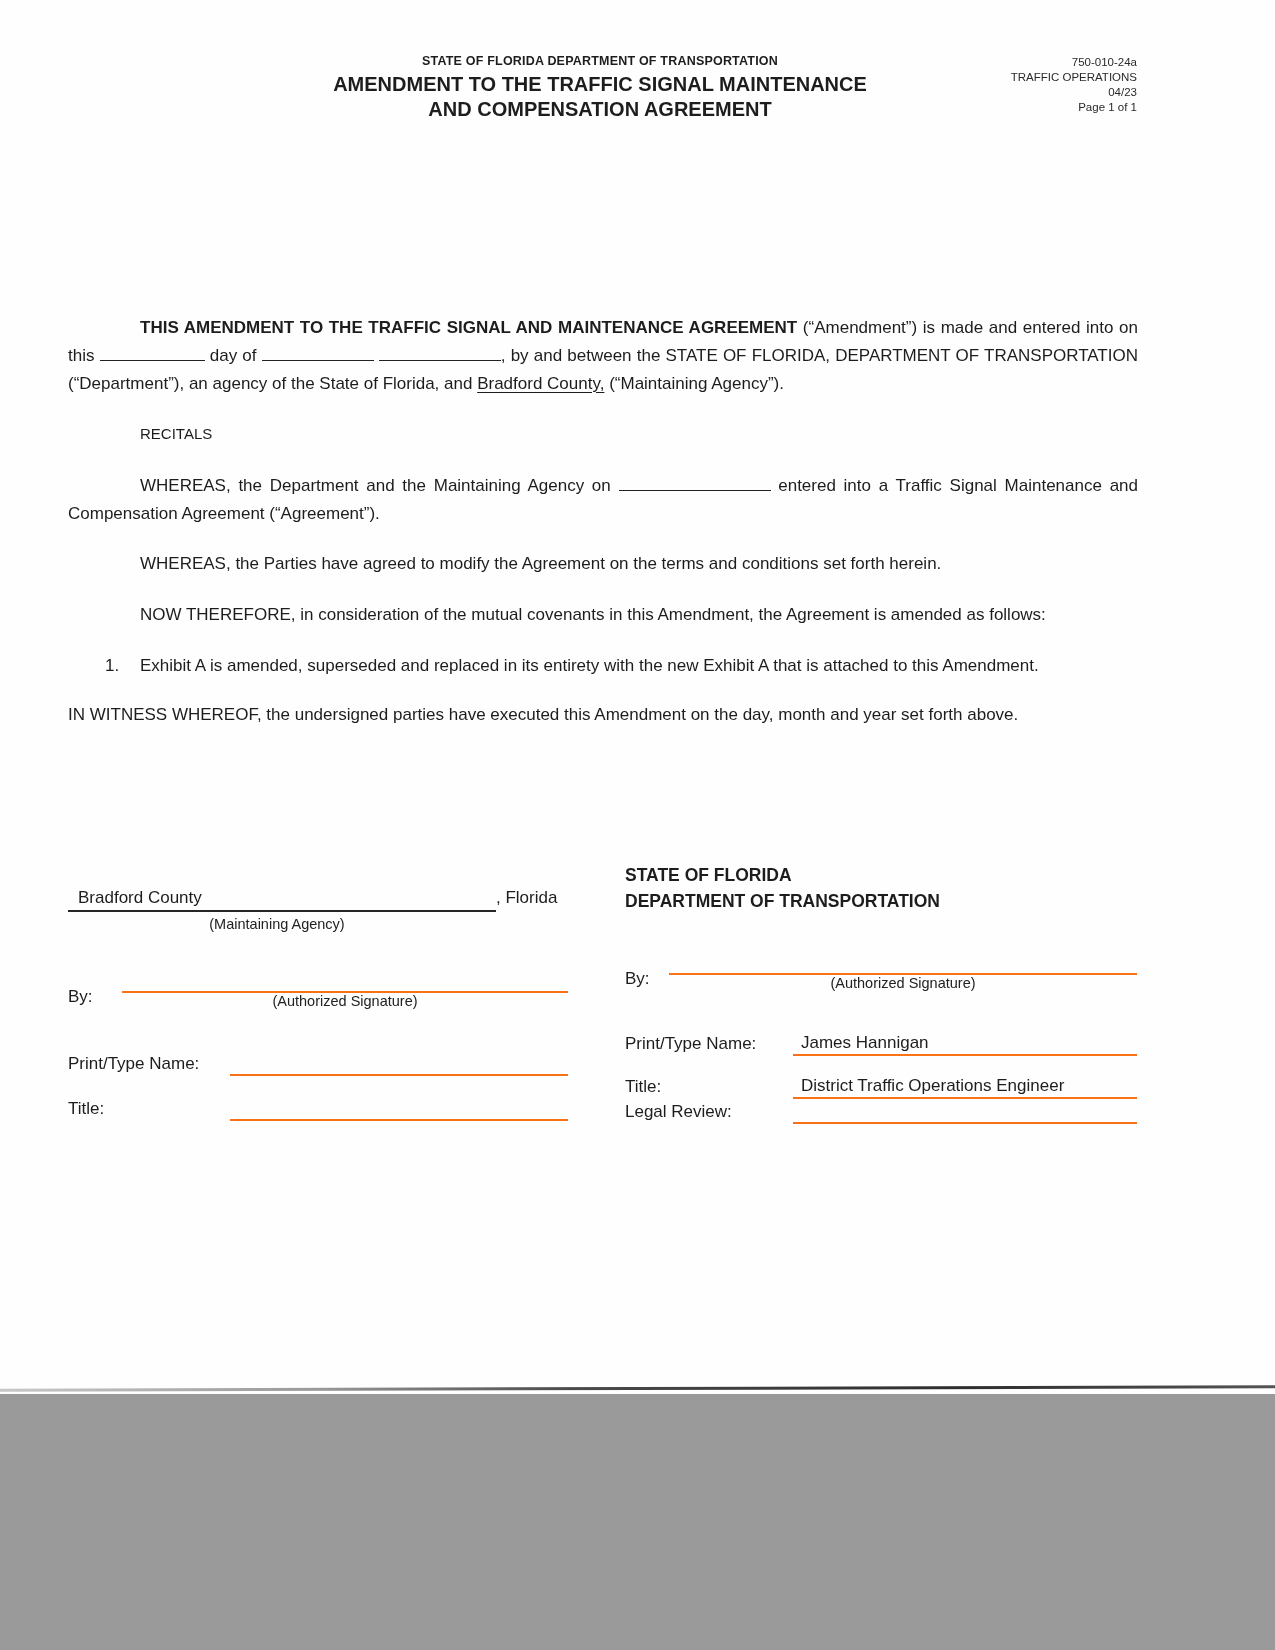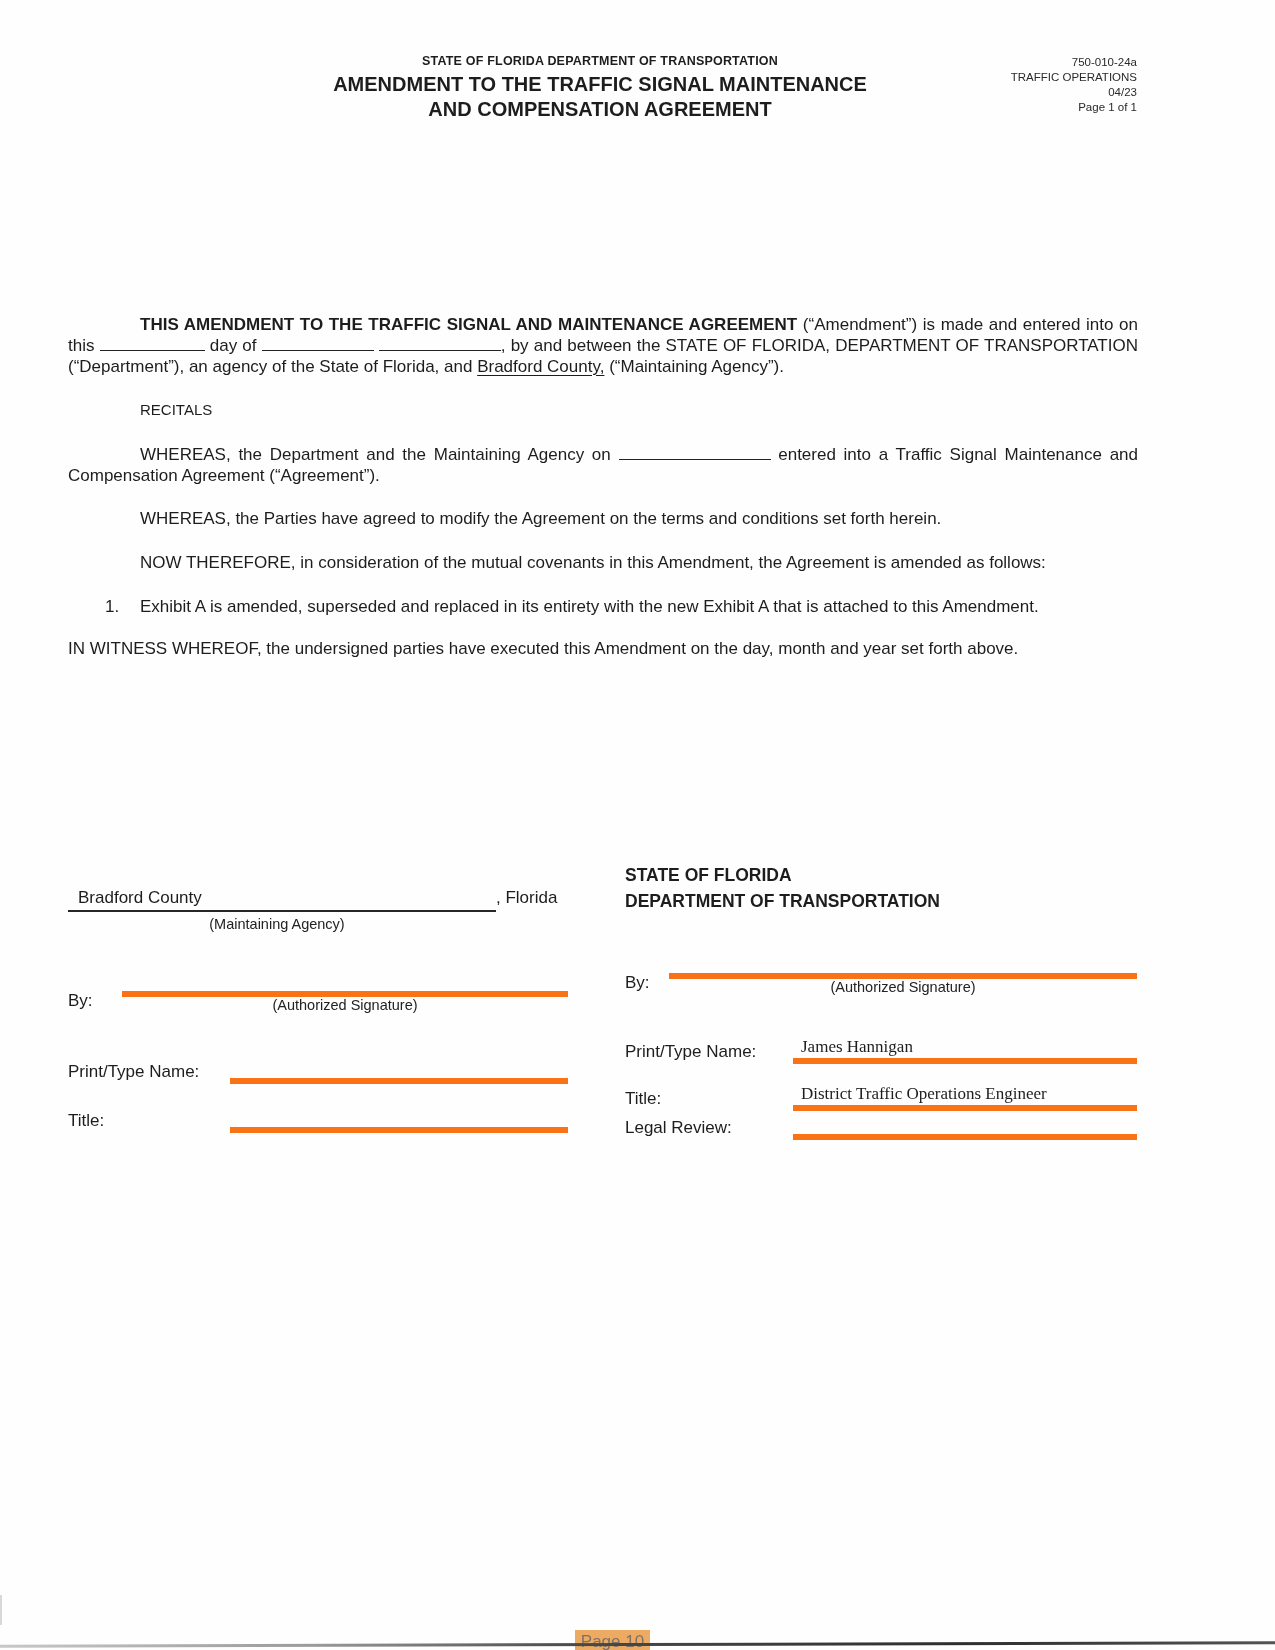--- a/index.html
+++ b/index.html
@@ -5,7 +5,7 @@
   html,body{margin:0;padding:0;background:#9a9a9a;}
   .page{
     position:relative;
-    width:1275px;height:1650px;
+    width:1275px;height:1394px;
     margin:0 auto;
     background:#fefefe;
     font-family:"Liberation Sans", sans-serif;

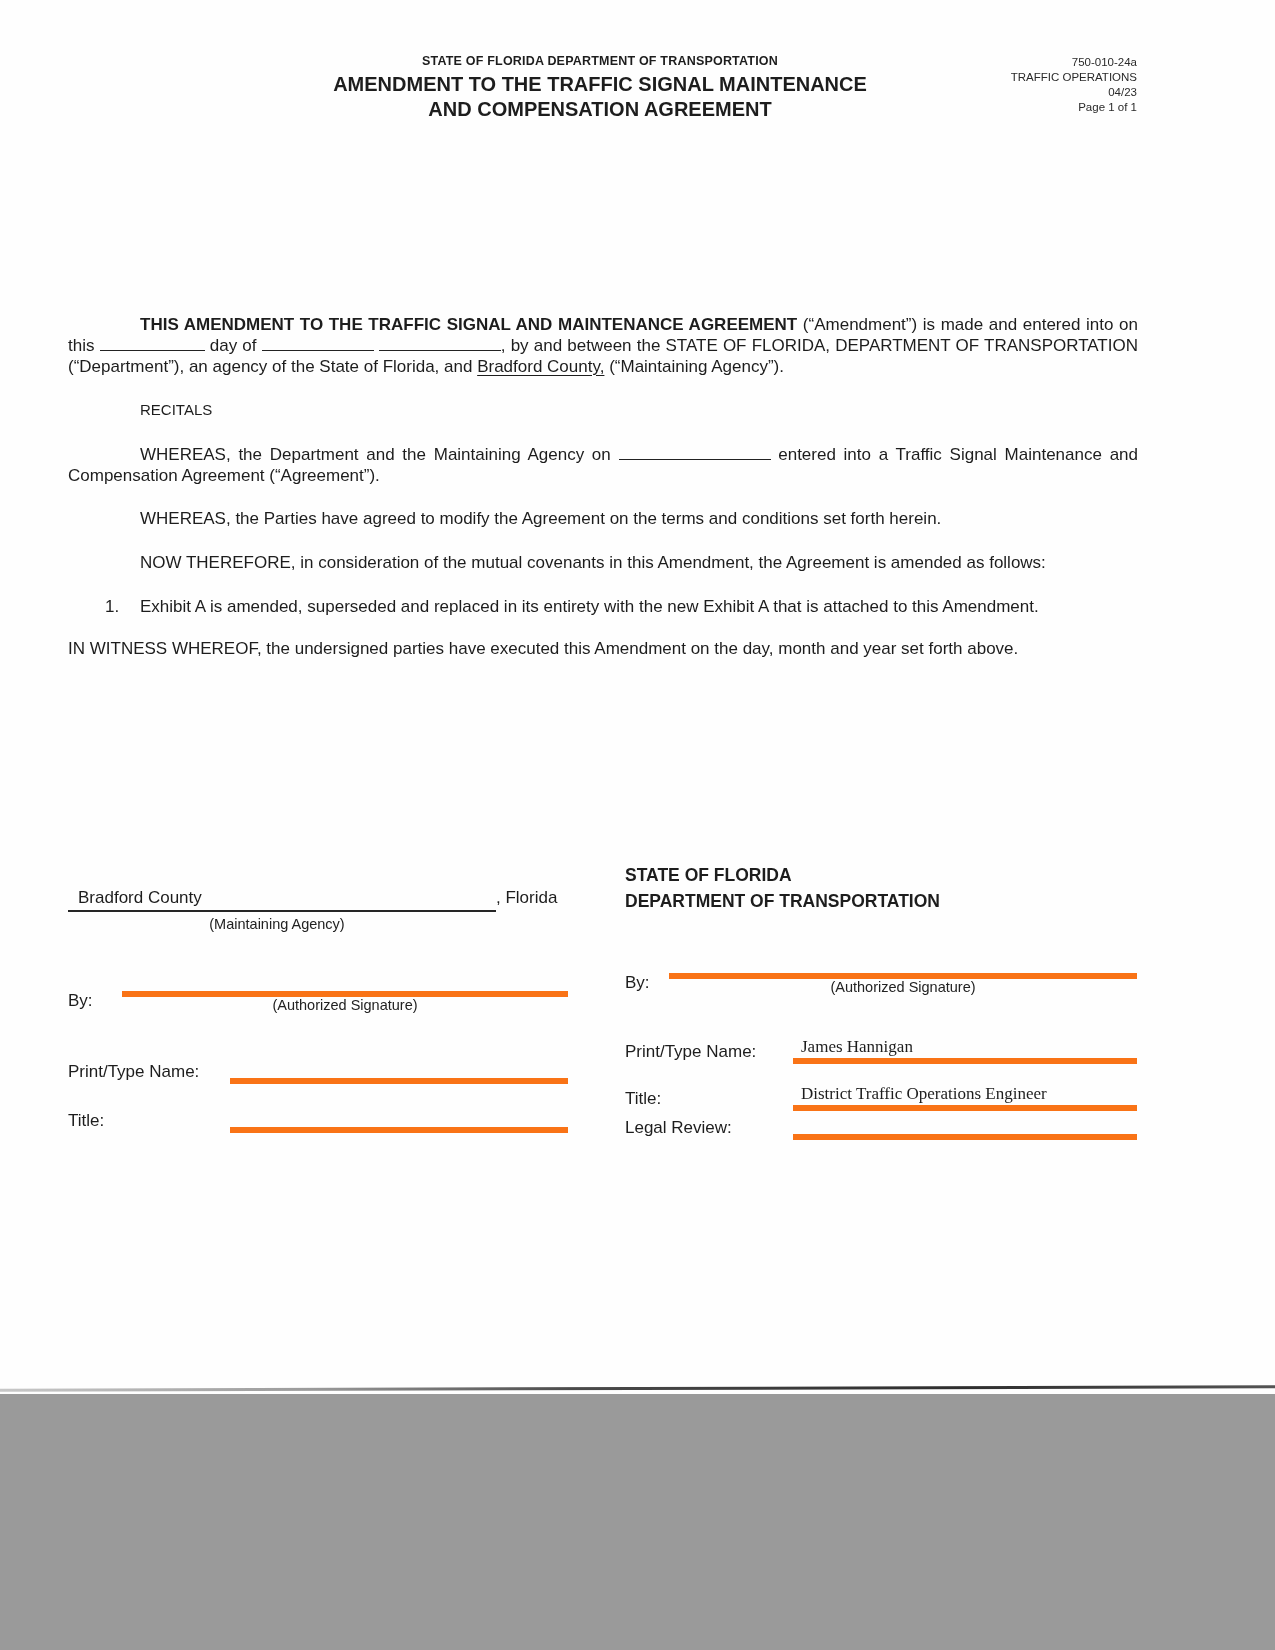--- a/index.html
+++ b/index.html
@@ -23,7 +23,7 @@
   .cb-label{flex:1;text-align:right;padding-right:10px;white-space:nowrap;}
   .cb-value{width:292px;border-bottom:2px solid #262626;padding:0 0 1px 7px;white-space:nowrap;}
   
-  .body-block{position:absolute;left:68px;width:1070px;top:314px;font-size:17px;line-height:21px;text-align:justify;}
+  .body-block{position:absolute;left:68px;width:1070px;top:314px;font-size:17px;line-height:28px;text-align:justify;}
   .body-block p{margin:0;}
   .indent{text-indent:72px;}
   .b{font-weight:bold;}

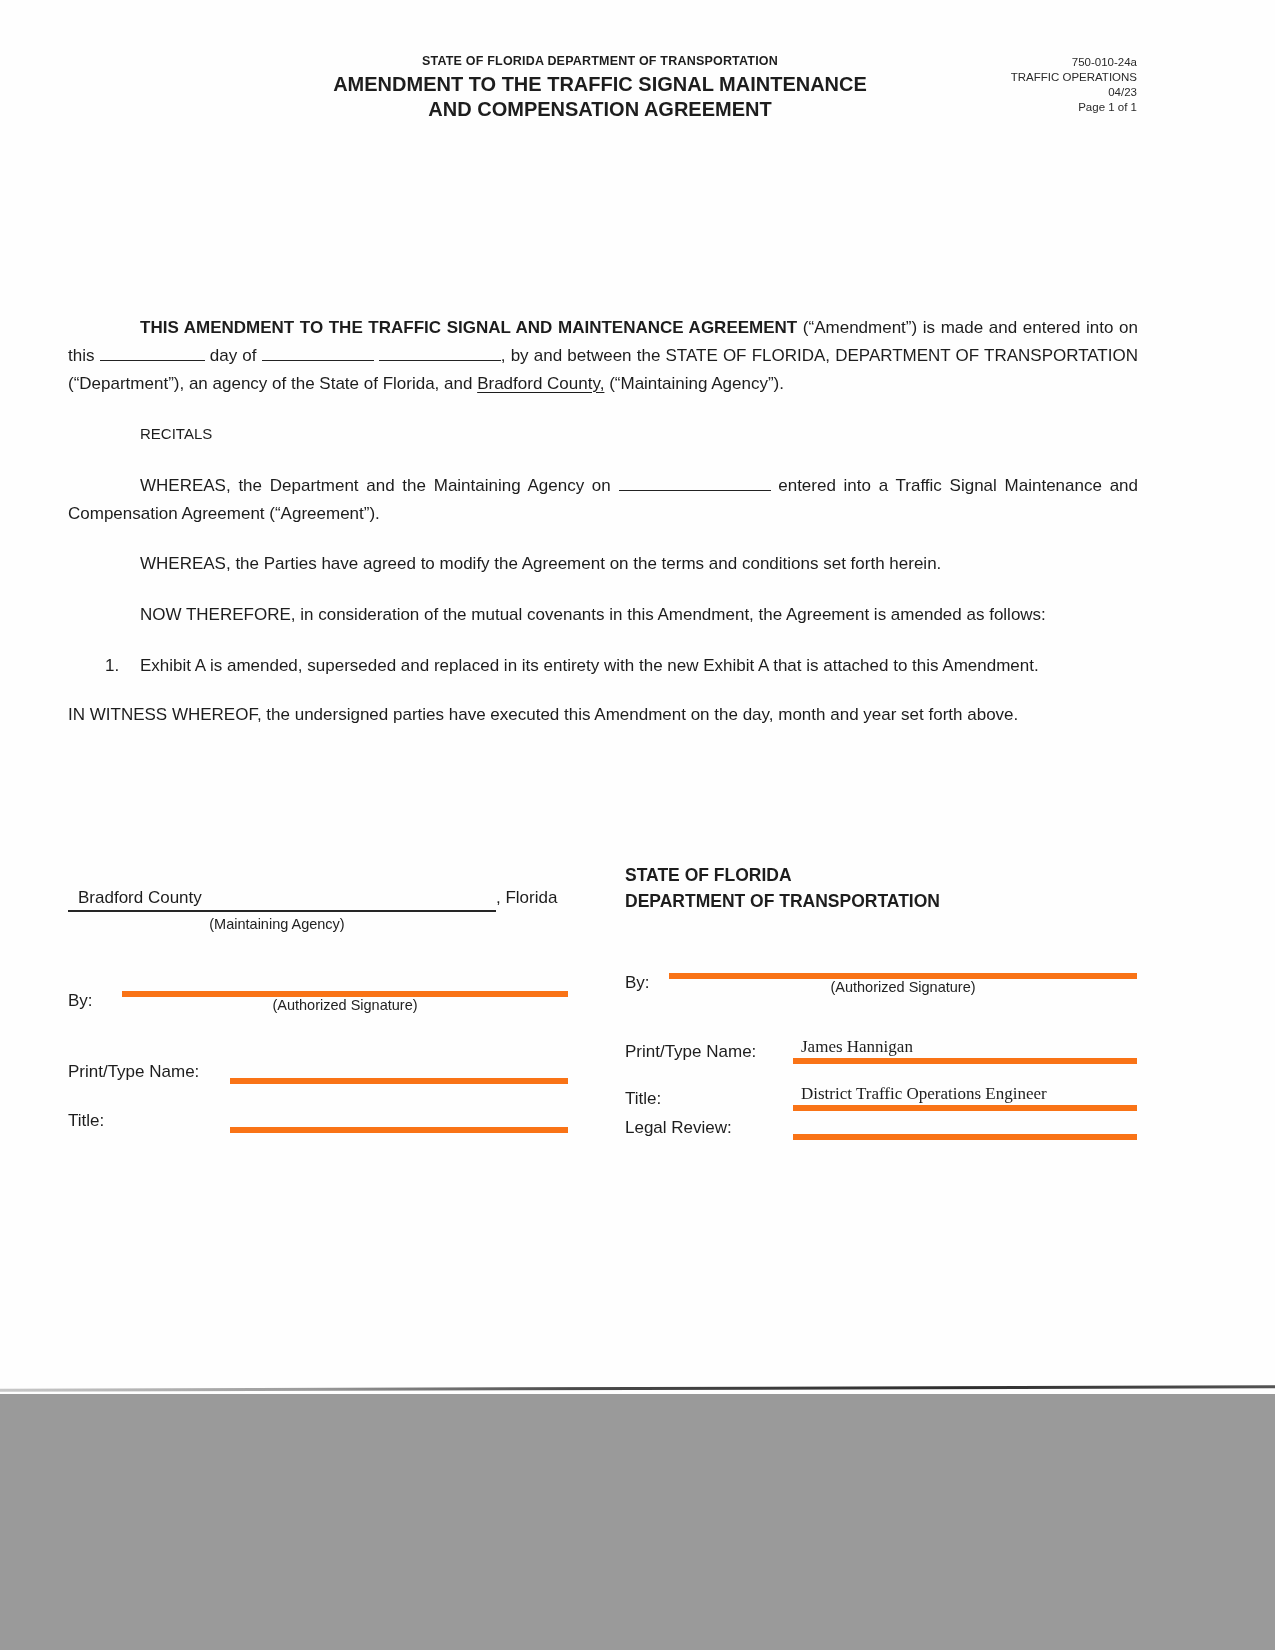--- a/index.html
+++ b/index.html
@@ -50,7 +50,7 @@
   .sig-row{display:flex;align-items:flex-end;}
   .sig-label{white-space:nowrap;padding-bottom:2px;}
   .line-wrap{flex:1;}
-  .rule{border-bottom:6px solid #f97316;height:20px;padding:0 0 1px 8px;white-space:nowrap;font-family:Liberation Serif, serif;}
+  .rule{border-bottom:2px solid #f97316;height:20px;padding:0 0 1px 8px;white-space:nowrap;}
   .rule.empty{height:22px;}
   .mt-by-l{margin-top:36px;} .mt-by-r{margin-top:38px;}
   .lbl-by{width:54px;} .lbl-by-r{width:44px;}

